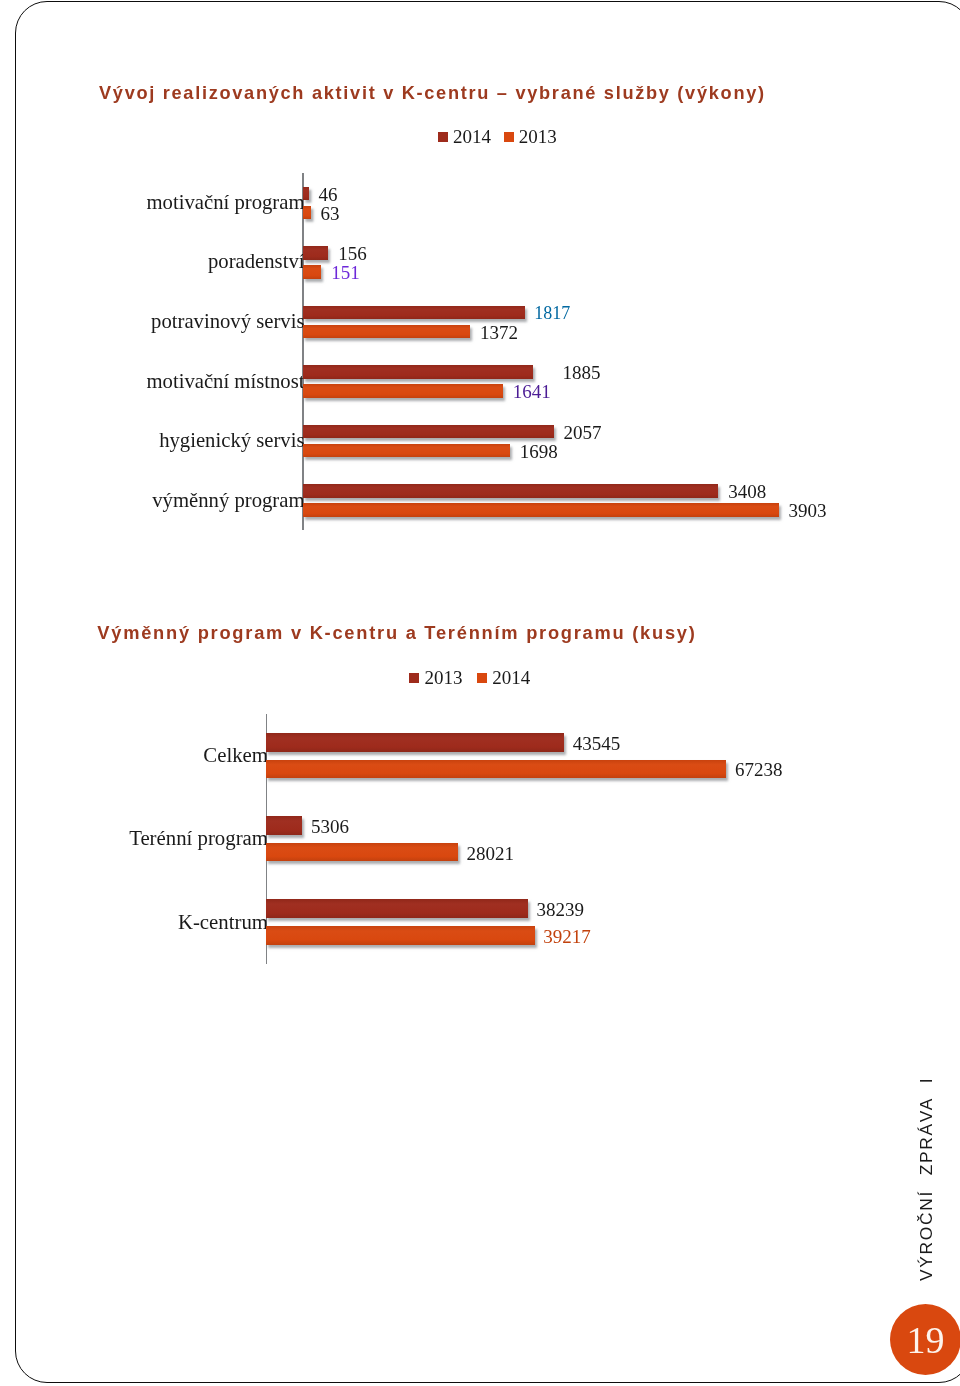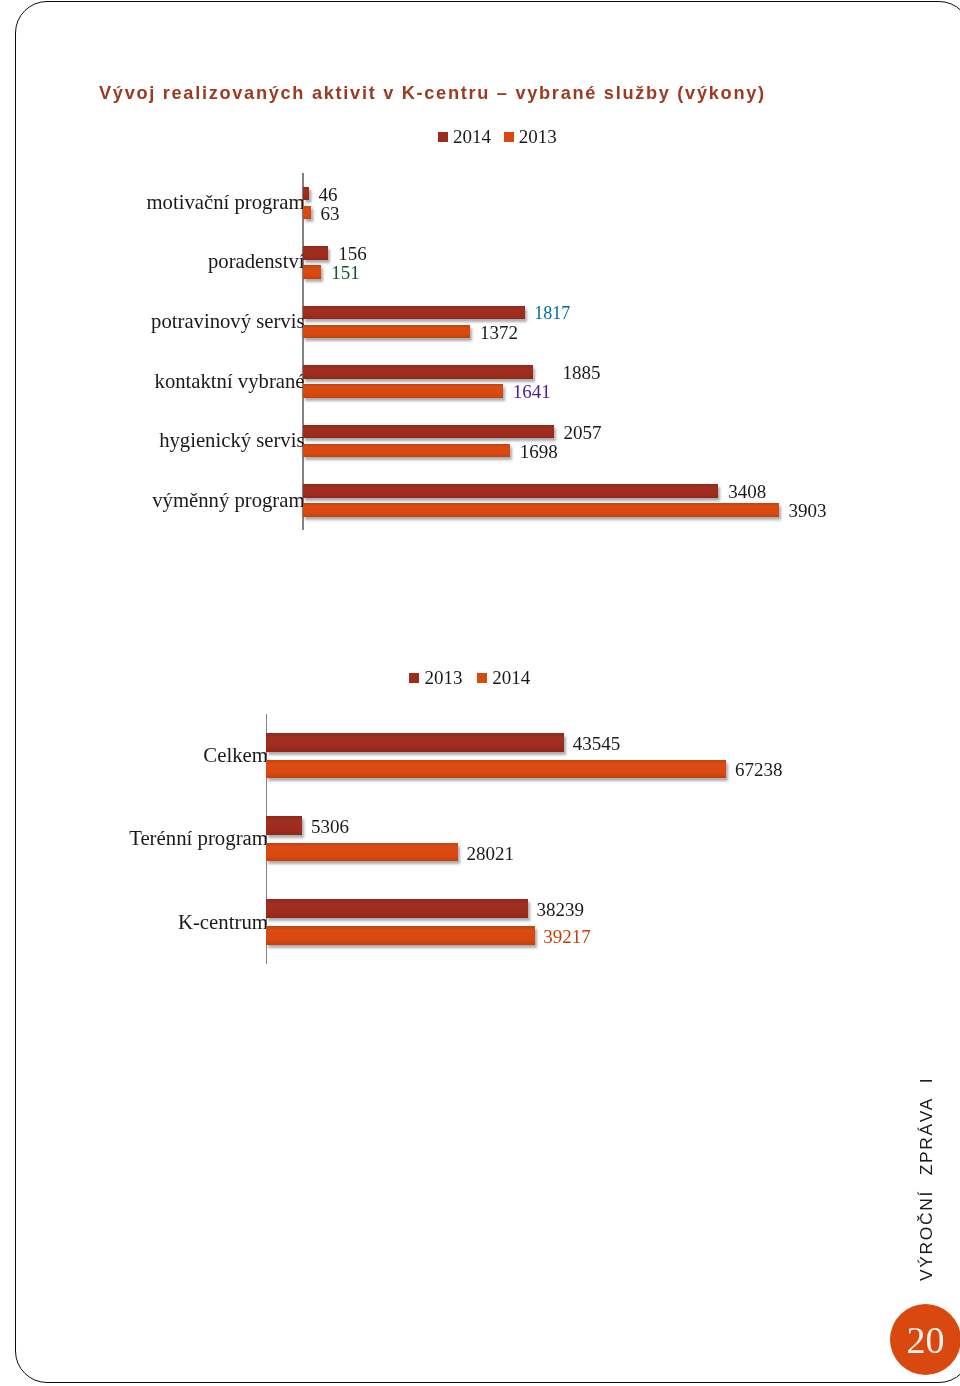--- a/index.html
+++ b/index.html
@@ -69,7 +69,7 @@
       <div class="bar" style="left: 290px; top: 246.225px; width: 25.3565px; height: 13.6px; background: linear-gradient(rgb(145, 40, 26) 0%, rgb(160, 47, 33) 26%, rgb(158, 43, 28) 74%, rgb(142, 39, 25) 100%);"></div>
       <div class="value-label" style="left: 325.156px; font-size: 19px; line-height: 19px; top: 244.125px; color: rgb(26, 26, 26);">156</div>
       <div class="bar" style="left: 290px; top: 265.225px; width: 18.4078px; height: 13.6px; background: linear-gradient(rgb(200, 66, 14) 0%, rgb(218, 76, 20) 26%, rgb(217, 72, 15) 74%, rgb(195, 65, 14) 100%);"></div>
-      <div class="value-label" style="left: 318.208px; font-size: 19px; line-height: 19px; top: 263.125px; color: #14532d;">151</div>
+      <div class="value-label" style="left: 318.208px; font-size: 19px; line-height: 19px; top: 263.125px; color: #6d28d9;">151</div>
 
       <div class="bar" style="left: 290px; top: 305.775px; width: 221.504px; height: 13.6px; background: linear-gradient(rgb(145, 40, 26) 0%, rgb(160, 47, 33) 26%, rgb(158, 43, 28) 74%, rgb(142, 39, 25) 100%);"></div>
       <div class="value-label" style="left: 521.304px; font-size: 18px; line-height: 19px; top: 303.675px; color: #0369a1;">1817</div>

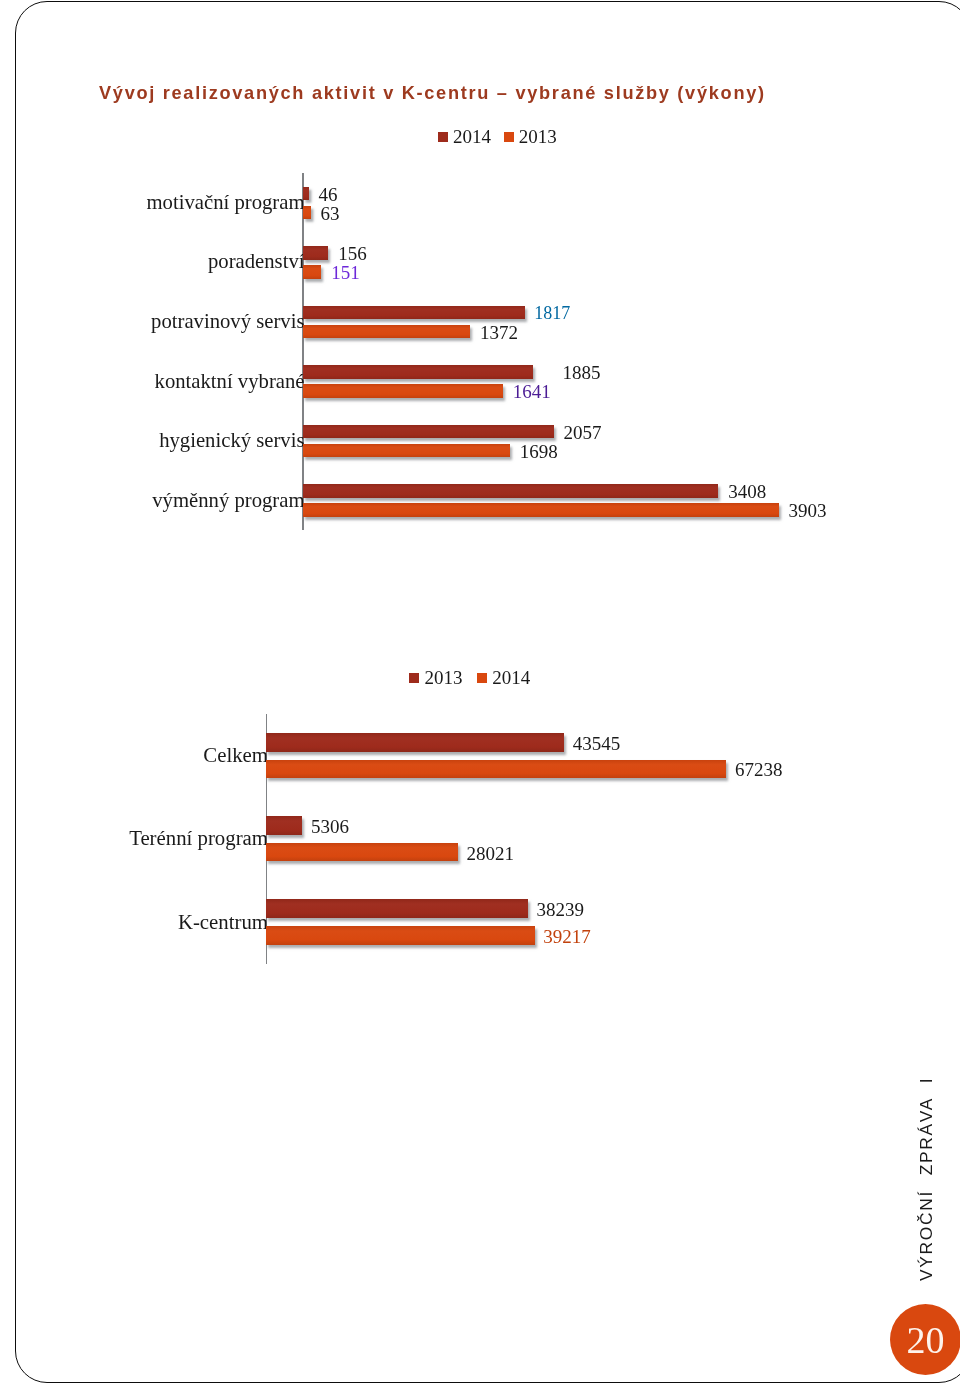--- a/index.html
+++ b/index.html
@@ -57,7 +57,7 @@
       <div class="category-label" style="width: 271.5px; font-size: 20.7px; line-height: 20.7px; top: 191.925px; color: rgb(26, 26, 26);">motivační program</div>
       <div class="category-label" style="width: 271.5px; font-size: 20.7px; line-height: 20.7px; top: 251.475px; color: rgb(26, 26, 26);">poradenství</div>
       <div class="category-label" style="width: 271.5px; font-size: 20.7px; line-height: 20.7px; top: 311.025px; color: rgb(26, 26, 26);">potravinový servis</div>
-      <div class="category-label" style="width: 271.5px; font-size: 20.7px; line-height: 20.7px; top: 370.575px; color: rgb(26, 26, 26);">kontaktní vybrané</div>
+      <div class="category-label" style="width: 271.5px; font-size: 20.7px; line-height: 20.7px; top: 370.575px; color: rgb(26, 26, 26);">motivační místnost</div>
       <div class="category-label" style="width: 271.5px; font-size: 20.7px; line-height: 20.7px; top: 430.125px; color: rgb(26, 26, 26);">hygienický servis</div>
       <div class="category-label" style="width: 271.5px; font-size: 20.7px; line-height: 20.7px; top: 489.675px; color: rgb(26, 26, 26);">výměnný program</div>
 

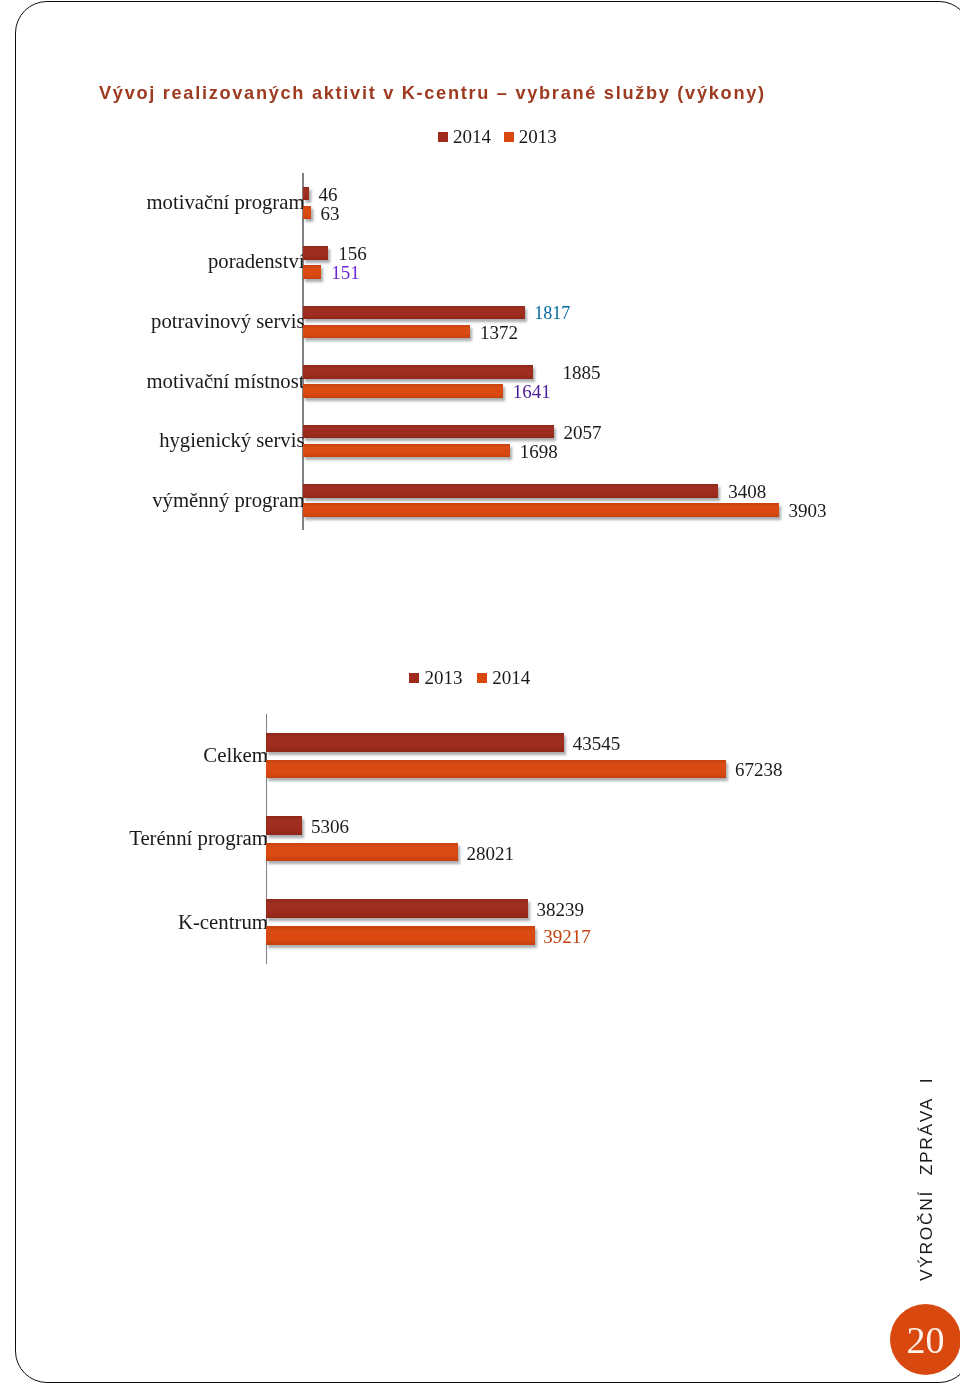--- a/index.html
+++ b/index.html
@@ -94,6 +94,7 @@
   </div>
 
   <div class="chart" id="chart-2">
+    <div class="chart-title" style="left: 84.3px; top: 621.6px; font-size: 18.3px; letter-spacing: 1.75px; color: rgb(157, 58, 31);">Výměnný program v K-centru a Terénním programu (kusy)</div>
 
     <div class="legend">
       <span class="legend-swatch" style="left: 396.1px; top: 672.7px; background: rgb(158, 43, 28);"></span>

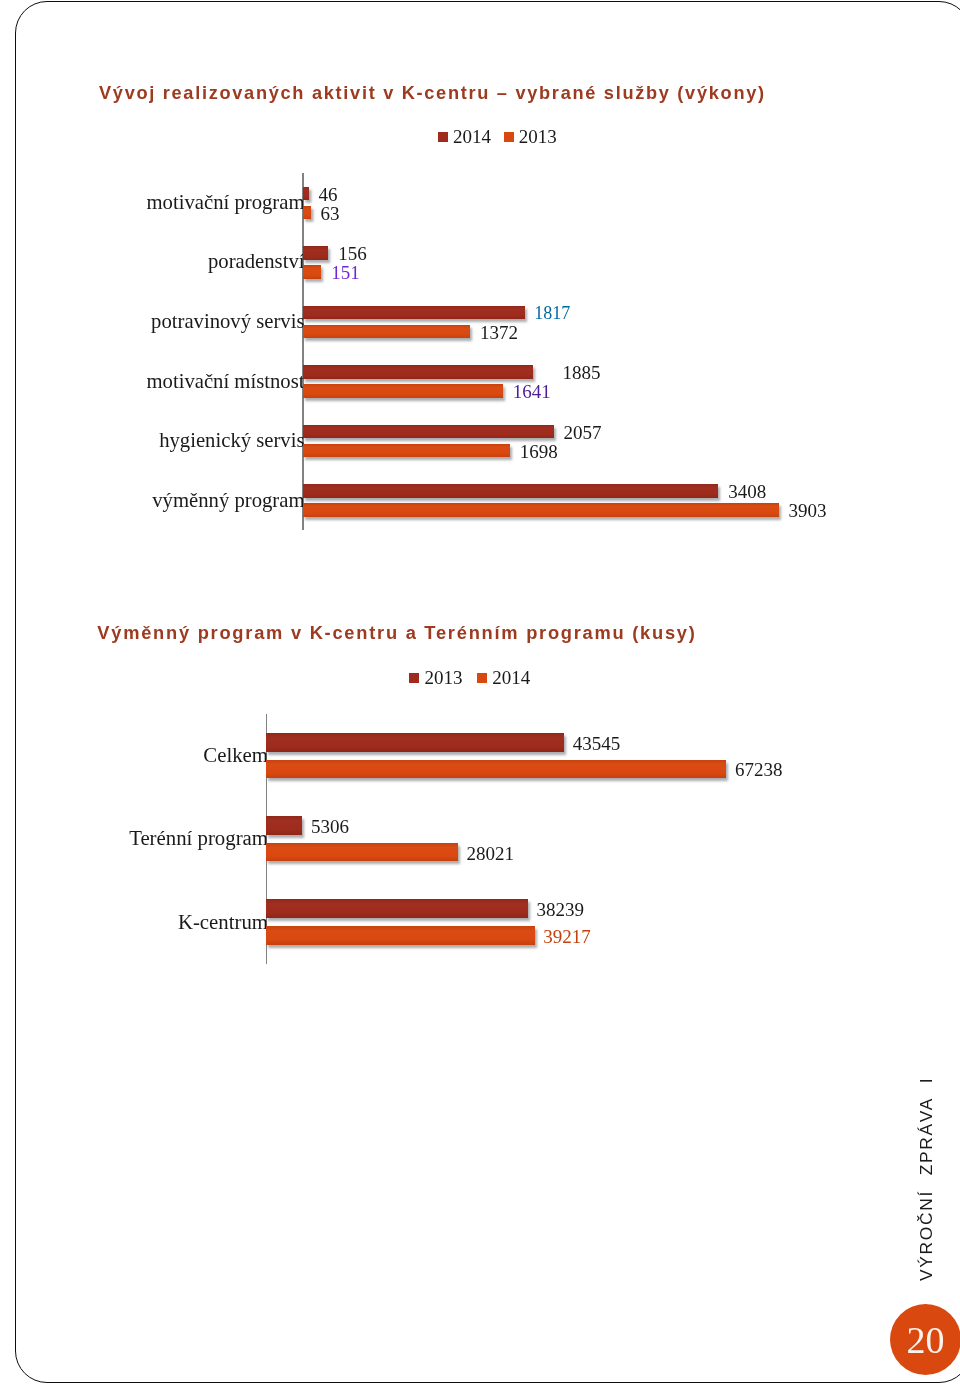--- a/index.html
+++ b/index.html
@@ -129,7 +129,7 @@
 
   <div class="side-caption">VÝROČNÍ ZPRÁVA I</div>
 
-  <div class="page-number" style="background: rgb(217, 72, 15); color: rgb(253, 243, 236);">20</div>
+  <div class="page-number" style="background: rgb(217, 72, 15); color: rgb(253, 243, 236);">19</div>
 
 </div>
 

